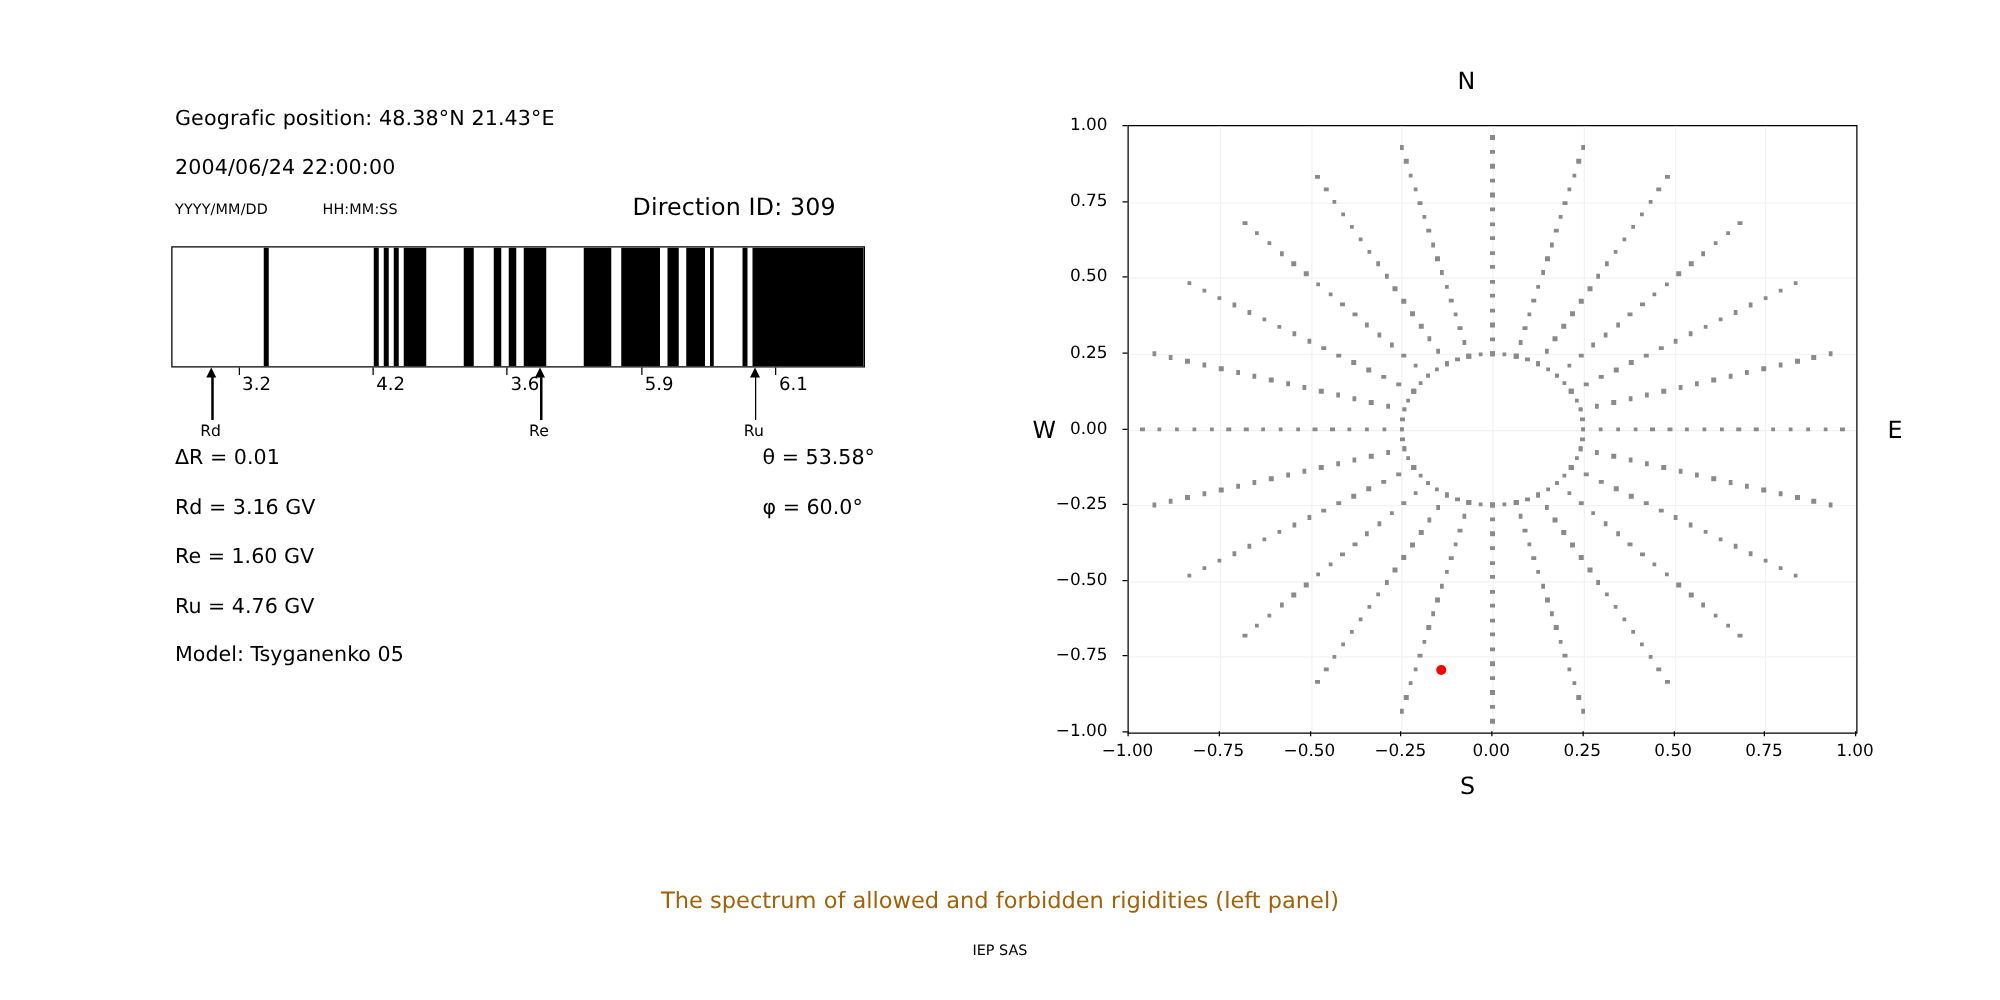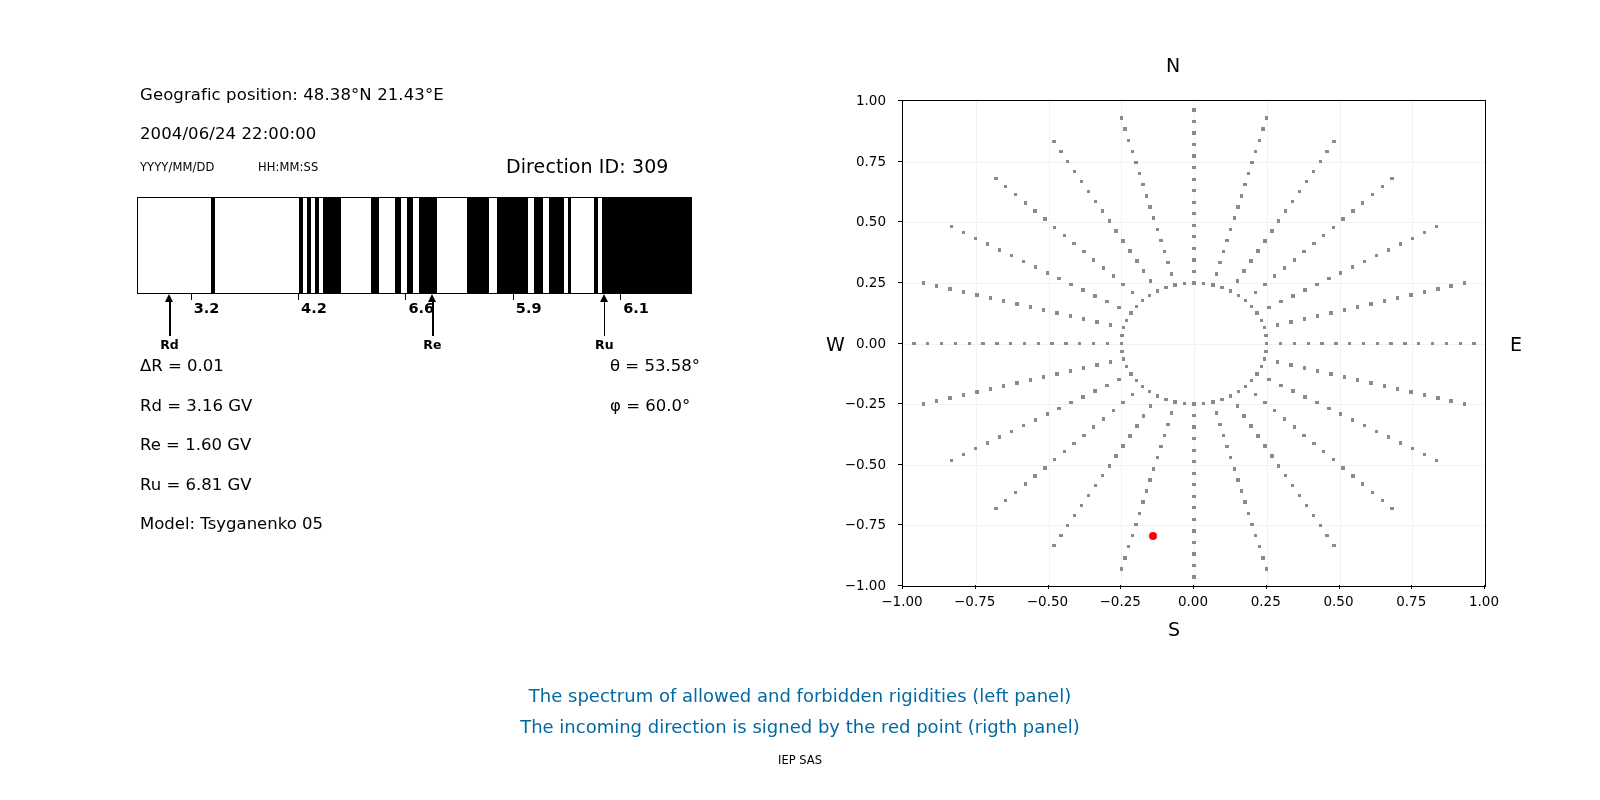--- a/index.html
+++ b/index.html
@@ -22,7 +22,7 @@
   #spectrum-wrap .band{position:absolute;top:0;bottom:0;background:#000;}
 
   
-  #spec-axis{position:absolute;left:97px;top:294px;width:555px;height:60px;font-weight:bold;}
+  #spec-axis{position:absolute;left:97px;top:294px;width:555px;height:60px;}
   #spec-axis .tick{position:absolute;top:0;width:1px;height:6px;background:#000;}
   #spec-axis .ticklabel{position:absolute;top:6px;font-size:14.5px;color:#000;white-space:nowrap;}
   .arrow{position:absolute;width:12px;height:42px;}

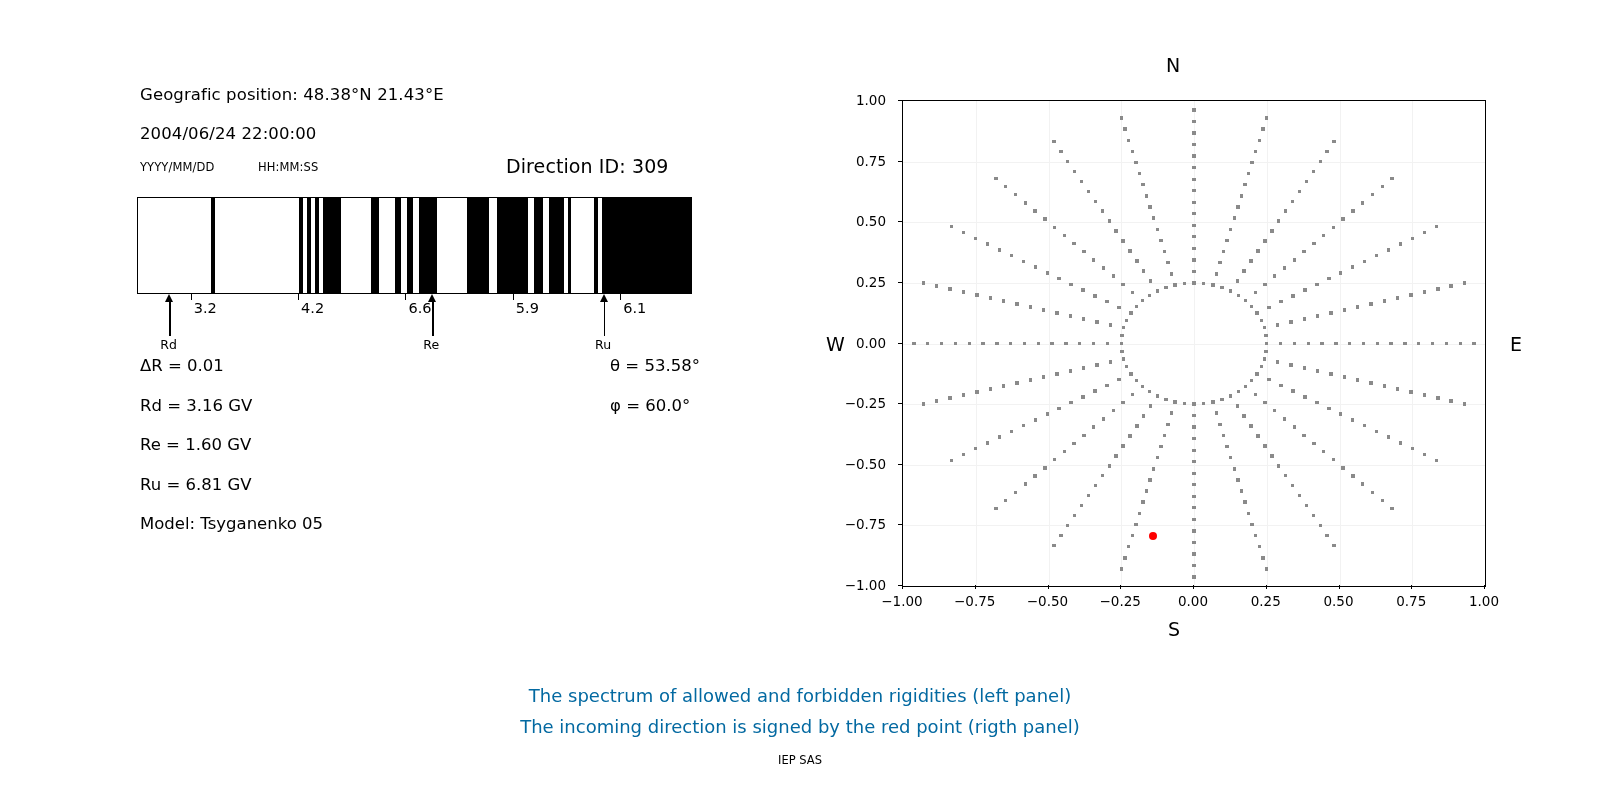--- a/index.html
+++ b/index.html
@@ -97,7 +97,7 @@
       <div class="tick" style="left: 161.068px;"></div>
       <div class="ticklabel" style="left: 164.068px;">4.2</div>
       <div class="tick" style="left: 268.447px;"></div>
-      <div class="ticklabel" style="left: 271.447px;">6.6</div>
+      <div class="ticklabel" style="left: 271.447px;">3.6</div>
       <div class="tick" style="left: 375.825px;"></div>
       <div class="ticklabel" style="left: 378.825px;">5.9</div>
       <div class="tick" style="left: 483.204px;"></div>

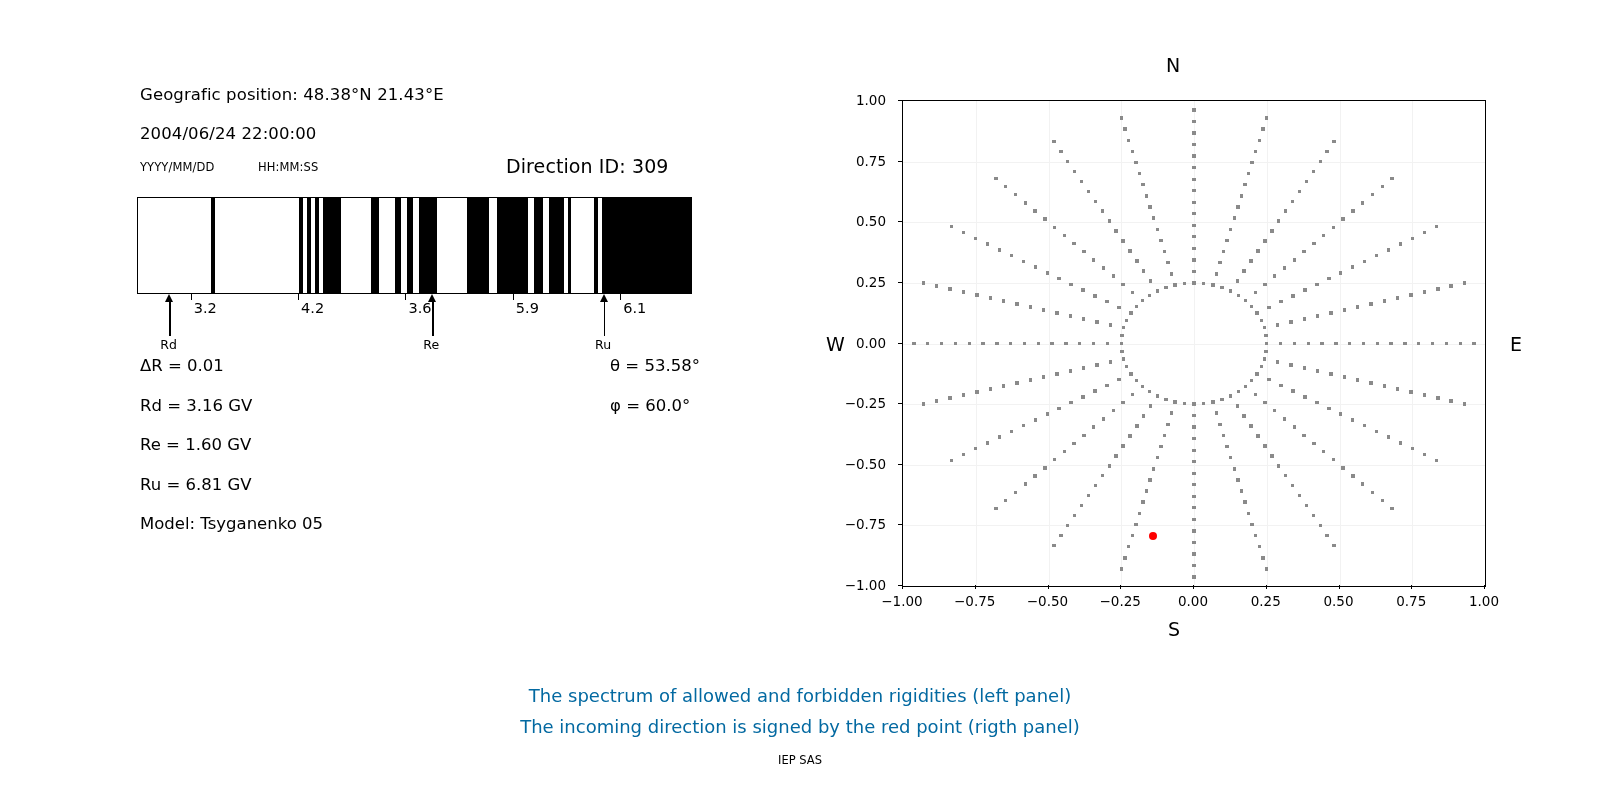--- a/index.html
+++ b/index.html
@@ -123,7 +123,7 @@
       <div class="param" style="left: 100px; top: 356px;">ΔR = 0.01</div>
       <div class="param" style="left: 100px; top: 395.5px;">Rd = 3.16 GV</div>
       <div class="param" style="left: 100px; top: 435px;">Re = 1.60 GV</div>
-      <div class="param" style="left: 100px; top: 474.5px;">Ru = 6.81 GV</div>
+      <div class="param" style="left: 100px; top: 474.5px;">Ru = 4.76 GV</div>
       <div class="param" style="left: 100px; top: 514px;">Model: Tsyganenko 05</div>
     </div>
   <div id="params-right">

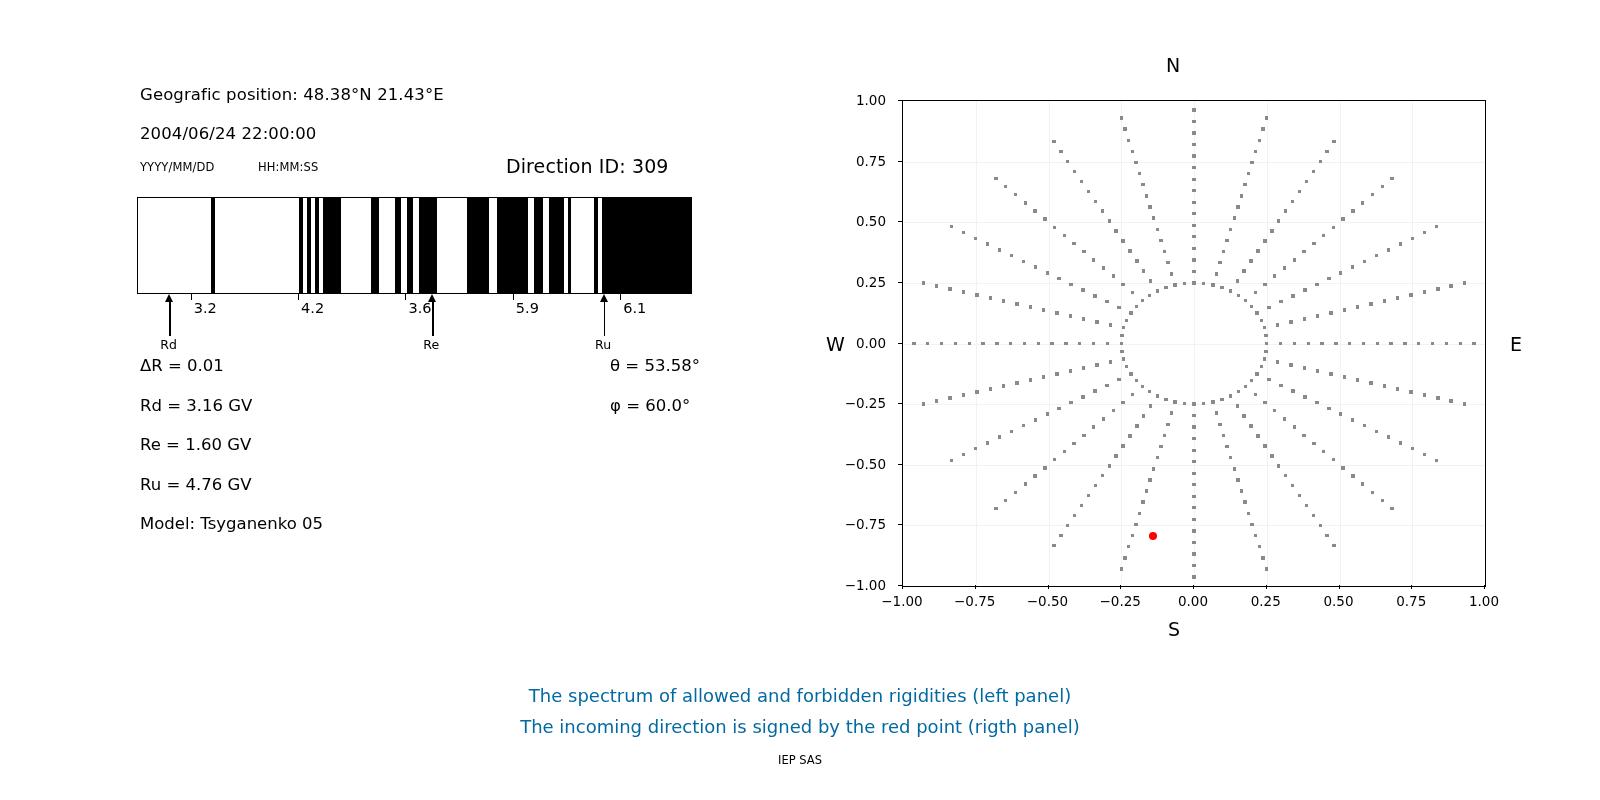--- a/index.html
+++ b/index.html
@@ -53,7 +53,7 @@
 
   
   #caption{position:absolute;left:0;top:680px;width:1600px;text-align:center;}
-  #caption .cap-line{font-size:18px;line-height:31px;color:#0369a1;}
+  #caption .cap-line{font-size:18px;line-height:31px;color:#a16207;margin-top:25px;}
   #footer{position:absolute;left:0;top:753px;width:1600px;text-align:center;
       font-size:11.5px;color:#000;}
 </style>

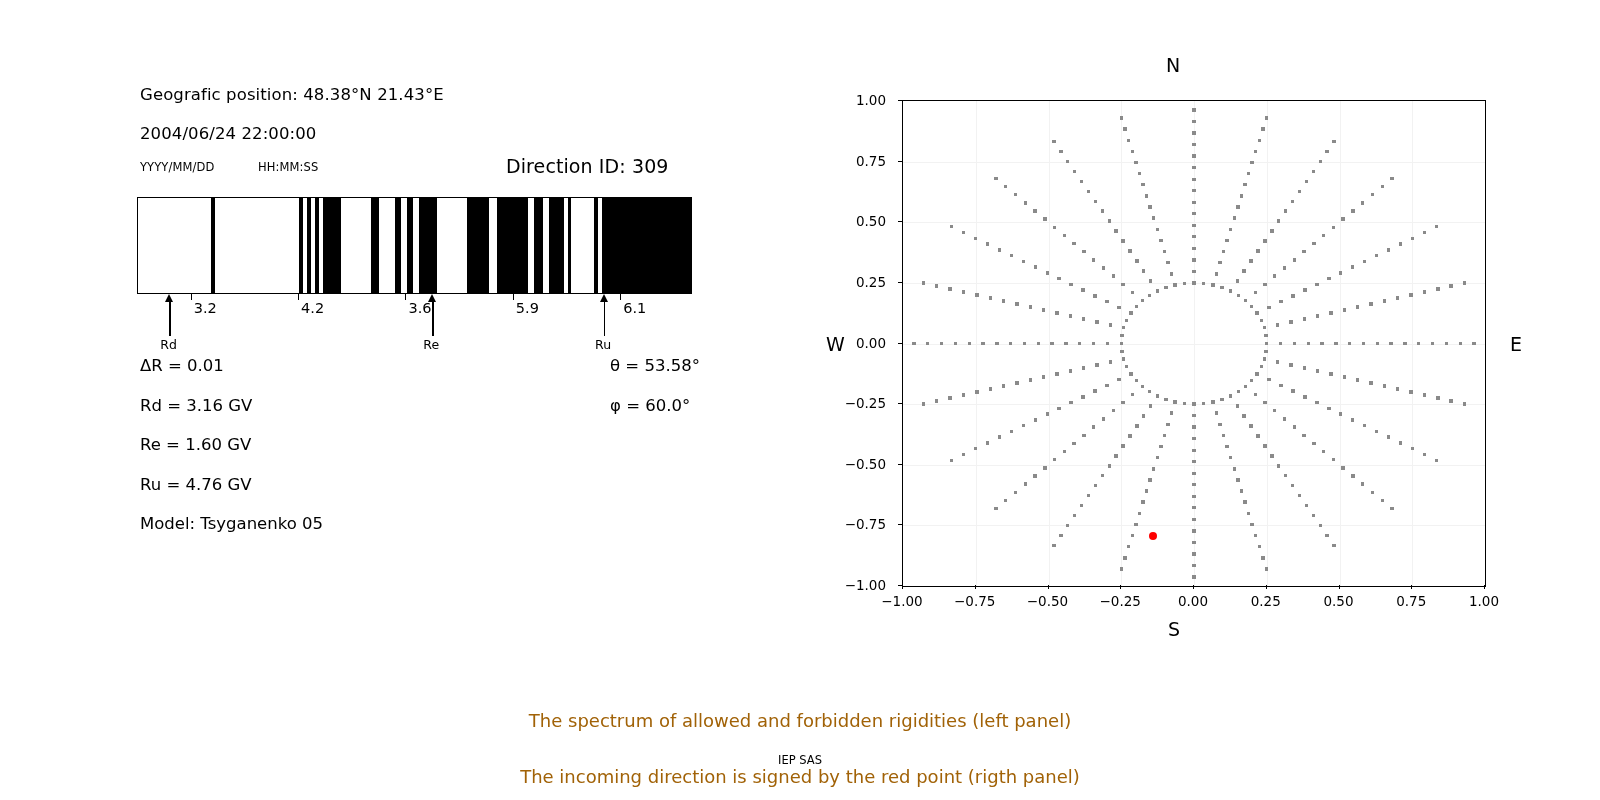--- a/index.html
+++ b/index.html
@@ -630,7 +630,6 @@
 
 <div id="caption">
   <div class="cap-line">The spectrum of allowed and forbidden rigidities (left panel)</div>
-  <div class="cap-line">The incoming direction is signed by the red point (rigth panel)</div>
 </div>
 <div id="footer">IEP SAS</div>
 

